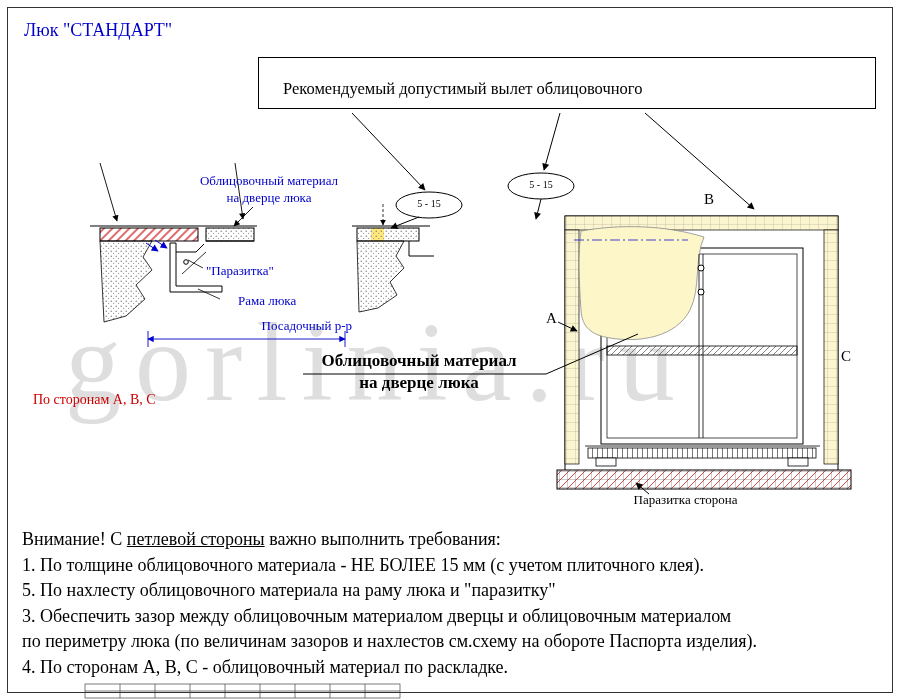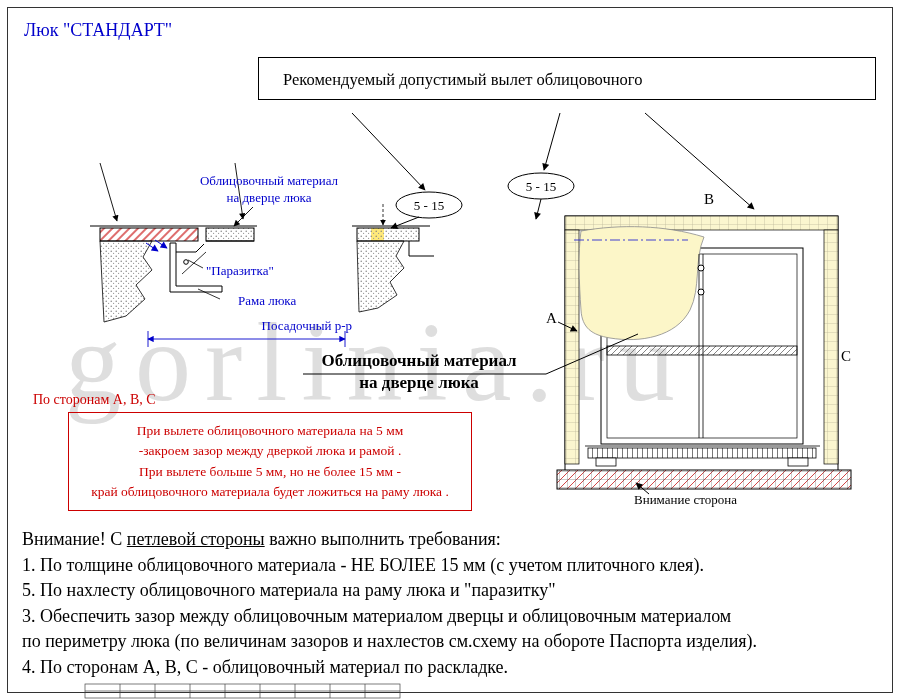--- a/index.html
+++ b/index.html
@@ -14,7 +14,7 @@
   .txt { position:absolute; z-index:3; }
   .title { left:24px; top:20px; font-size:18px; color:#0000cc; }
   .notebox { left:258px; top:57px; width:618px; box-sizing:border-box;
-             border:1px solid #000; padding:10px 10px 7px 24px;
+             border:1px solid #000; padding:19px 10px 7px 24px;
              font-size:16.5px; line-height:1.45; background:transparent; }
   .blue { color:#0000cc; }
   .lbl { font-size:13.5px; line-height:1.35; }

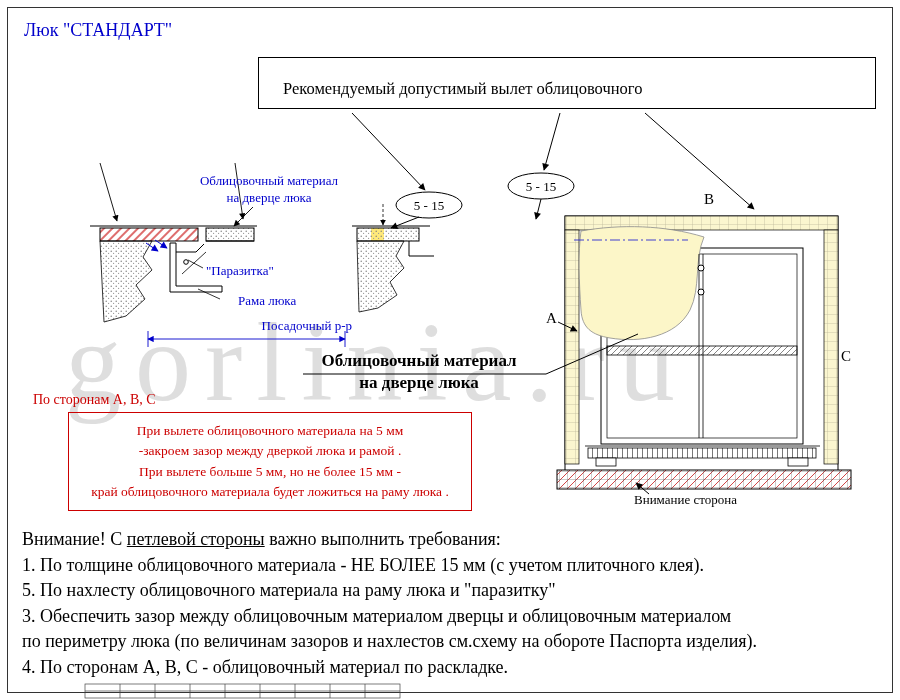--- a/index.html
+++ b/index.html
@@ -26,7 +26,7 @@
   .callout { left:290px; top:350px; width:258px; text-align:center;
              font-weight:bold; font-size:17px; line-height:1.32; }
   .sideletter { font-size:15px; }
-  .dimval { width:66px; text-align:center; font-size:13px; }
+  .dimval { width:66px; text-align:center; font-size:10px; }
   .hinge-label { left:598px; top:492px; width:175px; text-align:center; font-size:13px; }
   .reqs { left:22px; top:527px; width:864px; font-size:18px; line-height:1.42; }
   .reqs .item { white-space:pre-line; }

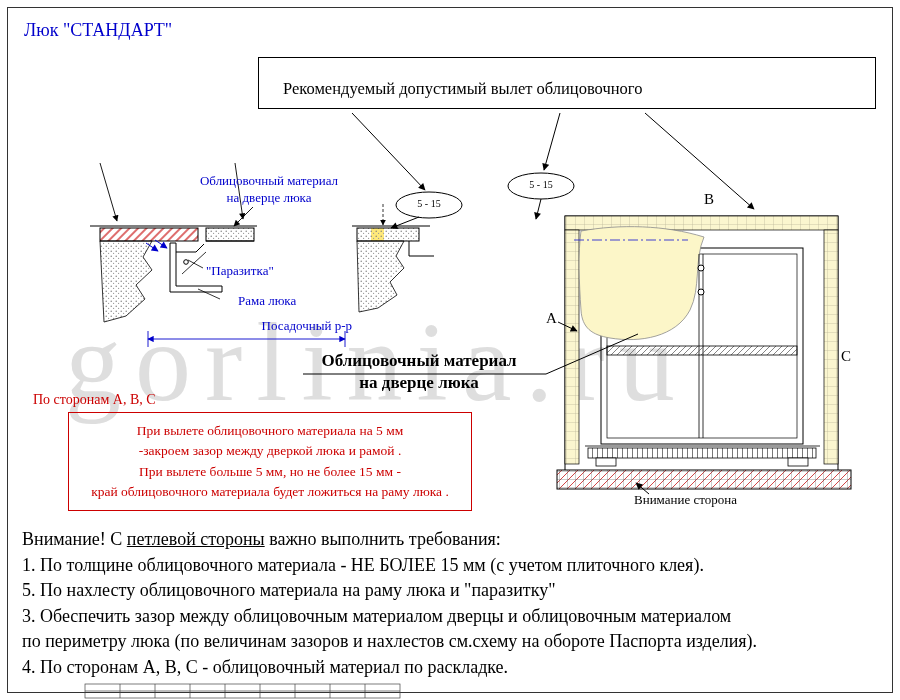--- a/index.html
+++ b/index.html
@@ -201,12 +201,6 @@
 
   <div class="txt red" style="left:33px; top:392px; font-size:14px;">По сторонам А, В, С</div>
 
-  <div class="txt redbox">
-    <div>При вылете облицовочного материала  на 5 мм</div>
-    <div>-закроем зазор между дверкой люка и рамой .</div>
-    <div>При вылете больше 5 мм, но не более 15 мм -</div>
-    <div>край облицовочного материала будет ложиться на раму люка .</div>
-  </div>
 
   <div class="txt reqs">
     <div>

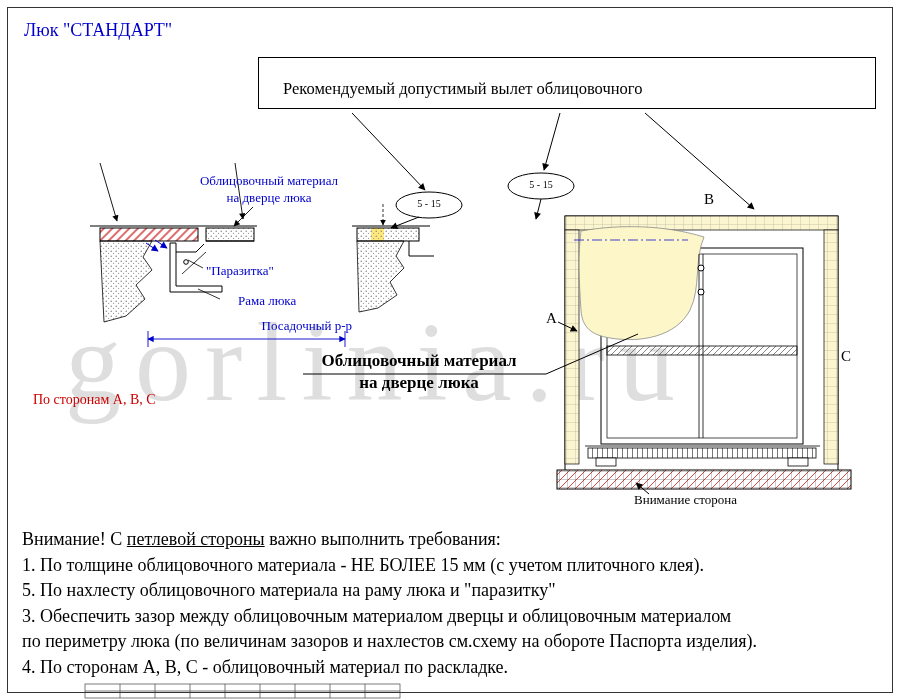--- a/index.html
+++ b/index.html
@@ -192,7 +192,7 @@
   <div class="txt sideletter" style="left:546px; top:310px;">А</div>
   <div class="txt sideletter" style="left:704px; top:191px;">В</div>
   <div class="txt sideletter" style="left:841px; top:348px;">С</div>
-  <div class="txt hinge-label">Внимание сторона</div>
+  <div class="txt hinge-label">Паразитка сторона</div>
 
   <div class="txt callout">
     <div>Облицовочный материал</div>

